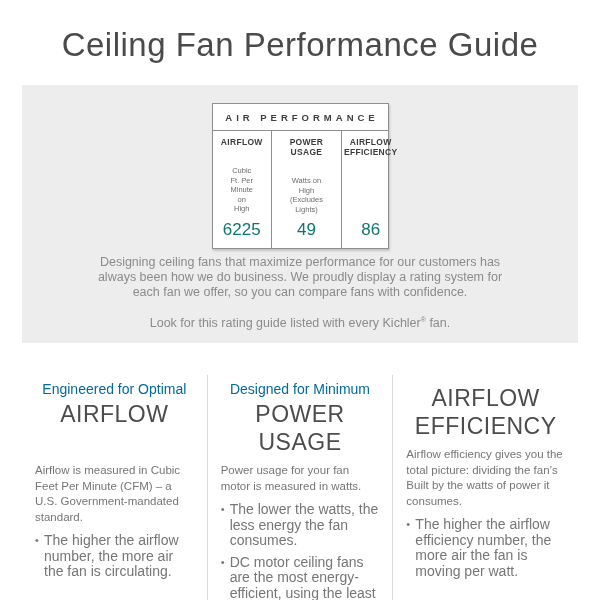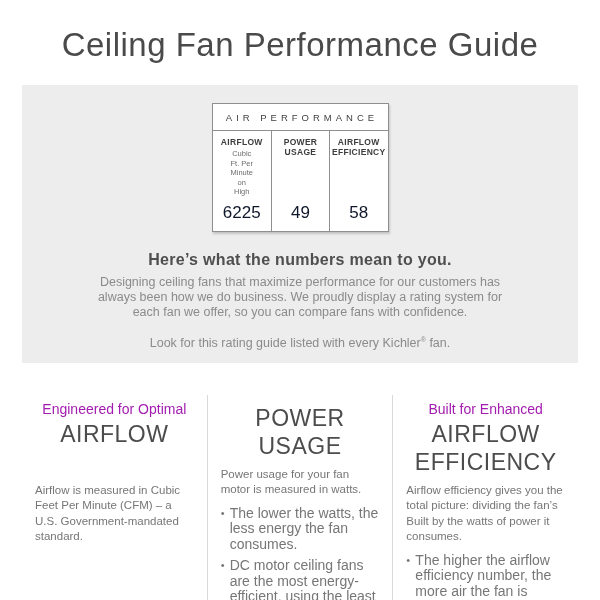--- a/index.html
+++ b/index.html
@@ -42,7 +42,7 @@
     border-bottom: 1px solid #8f8f8f;
     padding: 8px 0 7px;
     font-size: 9.5px;
-    font-weight: normal;
+    font-weight: bold;
     letter-spacing: 4px;
     text-indent: 4px;
     color: #3f3f3f;

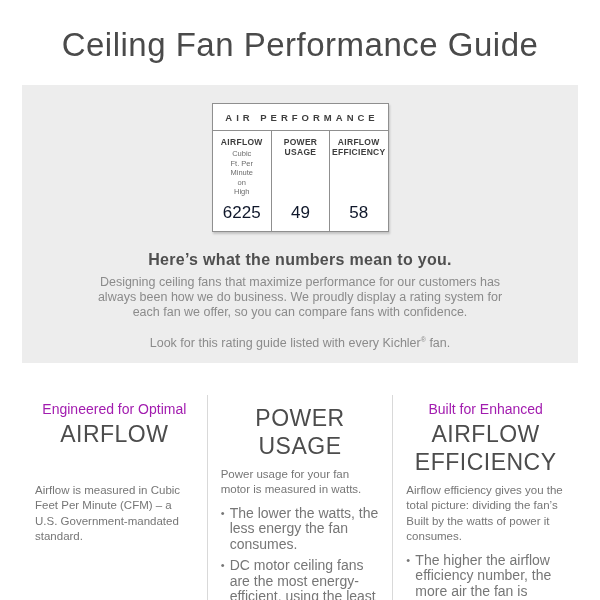--- a/index.html
+++ b/index.html
@@ -66,7 +66,7 @@
   .perf-col-sub {
     font-size: 7.5px;
     line-height: 9.5px;
-    margin-top: 2px;
+    margin-top: 19px;
     color: #6d6d6d;
     padding: 0 16px;
   }

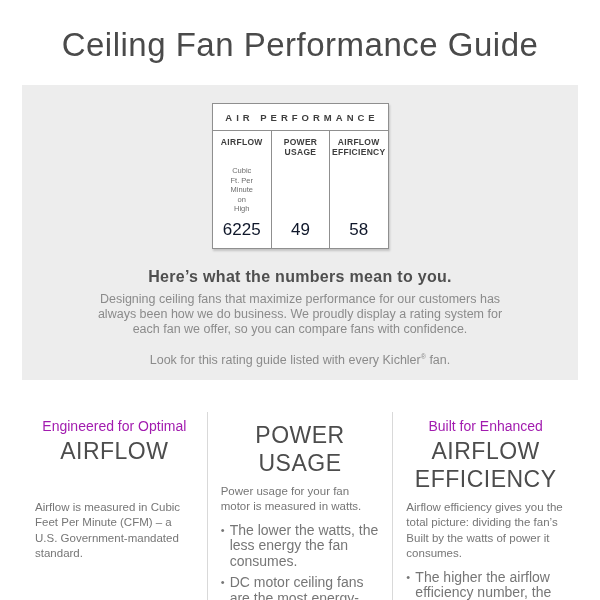--- a/index.html
+++ b/index.html
@@ -175,6 +175,7 @@
         </div>
         <div class="perf-col">
           <div class="perf-col-name">POWER USAGE</div>
+          <div class="perf-col-sub">Watts on High (Excludes Lights)</div>
           <div class="perf-col-value">49</div>
         </div>
         <div class="perf-col">

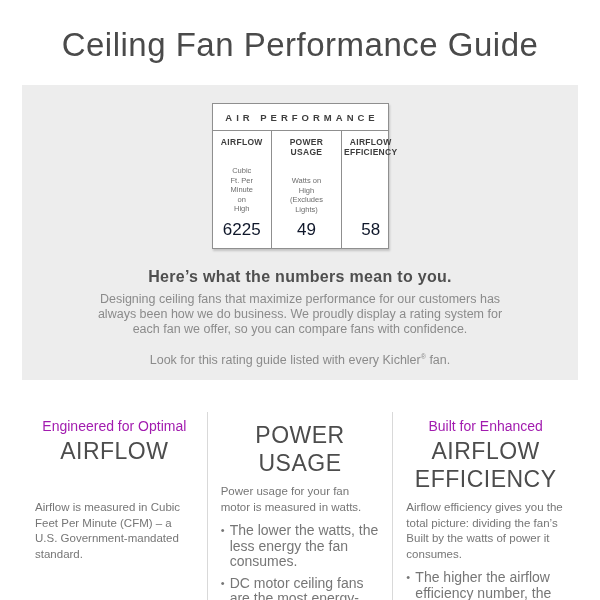--- a/index.html
+++ b/index.html
@@ -74,7 +74,7 @@
     margin-top: auto;
     padding-top: 6px;
     font-size: 17px;
-    color: #0f172a;
+    color: #0f766e;
   }
 
   .panel-heading {

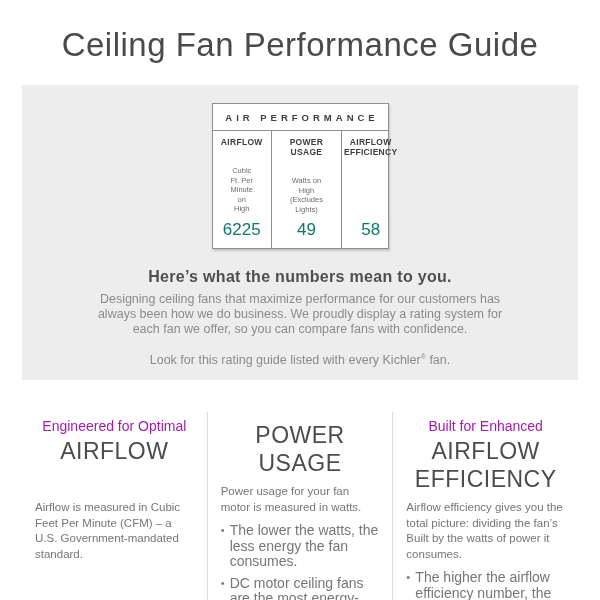--- a/index.html
+++ b/index.html
@@ -180,7 +180,7 @@
         </div>
         <div class="perf-col">
           <div class="perf-col-name">AIRFLOW EFFICIENCY</div>
-          <div class="perf-col-value">58</div>
+          <div class="perf-col-value">86</div>
         </div>
       </div>
     </div>

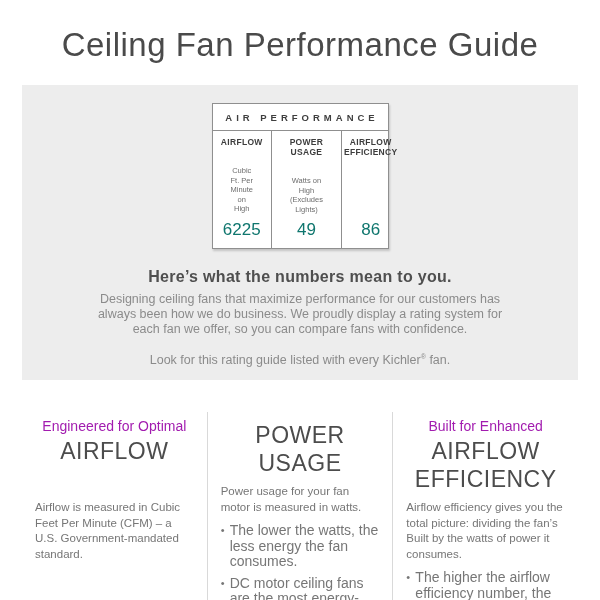--- a/index.html
+++ b/index.html
@@ -185,7 +185,6 @@
       </div>
     </div>
 
-    <h2 class="panel-heading">Here’s what the numbers mean to you.</h2>
     <p class="panel-body">Designing ceiling fans that maximize performance for our customers has always been how we do business. We proudly display a rating system for each fan we offer, so you can compare fans with confidence.</p>
     <p class="panel-note"><span>Look for this rating guide listed with every Kichler</span><span class="reg-mark">®</span><span> fan.</span></p>
   </section>

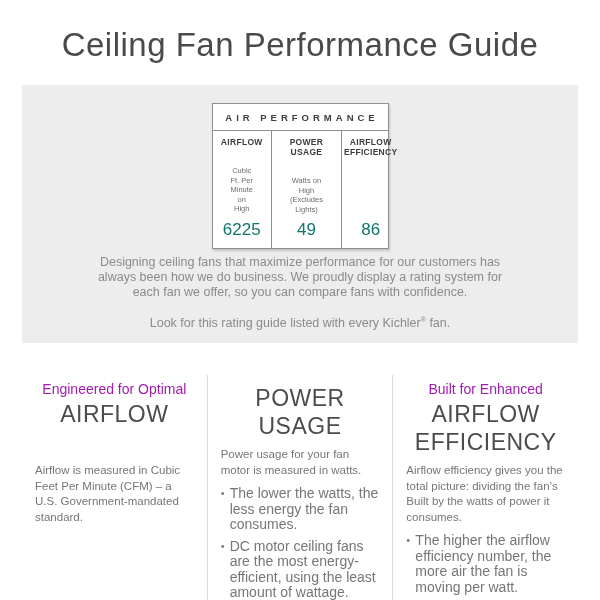--- a/index.html
+++ b/index.html
@@ -117,7 +117,7 @@
     text-align: center;
     font-size: 14px;
     line-height: 16px;
-    color: #a21caf;
+    color: #0369a1;
   }
   .info-big {
     margin-top: 3px;

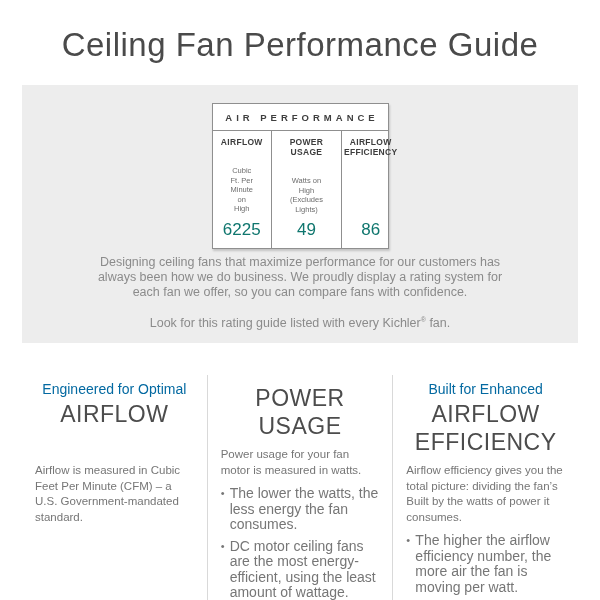--- a/index.html
+++ b/index.html
@@ -198,6 +198,7 @@
     </div>
 
     <div class="info-col middle">
+      <div class="info-eyebrow">Designed for Minimum</div>
       <div class="info-big">POWER USAGE</div>
       <p class="info-para">Power usage for your fan motor is measured in watts.</p>
       <ul class="info-bullets">

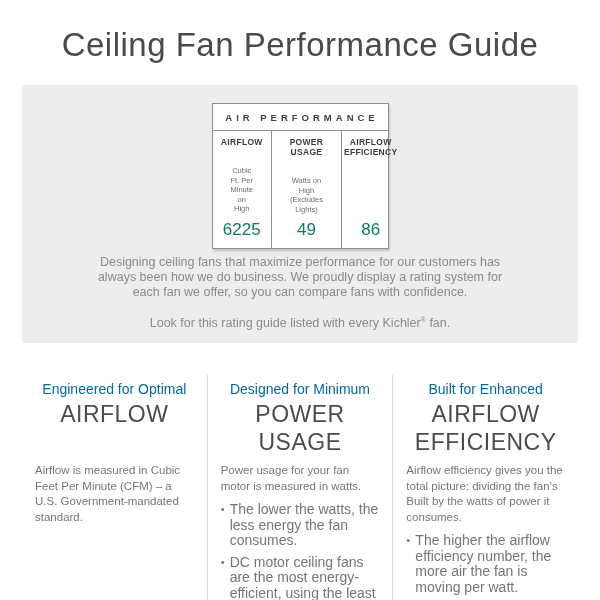--- a/index.html
+++ b/index.html
@@ -208,7 +208,6 @@
     </div>
 
     <div class="info-col">
-      <div class="info-eyebrow">Built for Enhanced</div>
       <div class="info-big">AIRFLOW EFFICIENCY</div>
       <p class="info-para">Airflow efficiency gives you the total picture: dividing the fan’s Built by the watts of power it consumes.</p>
       <ul class="info-bullets">

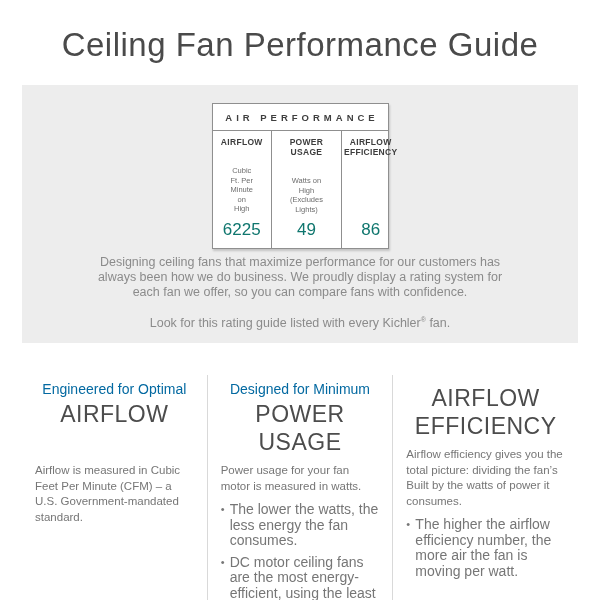--- a/index.html
+++ b/index.html
@@ -195,6 +195,9 @@
       <div class="info-eyebrow">Engineered for Optimal</div>
       <div class="info-big">AIRFLOW</div>
       <p class="info-para">Airflow is measured in Cubic Feet Per Minute (CFM) – a U.S. Government-mandated standard.</p>
+      <ul class="info-bullets">
+        <li>The higher the airflow number, the more air the fan is circulating.</li>
+      </ul>
     </div>
 
     <div class="info-col middle">

